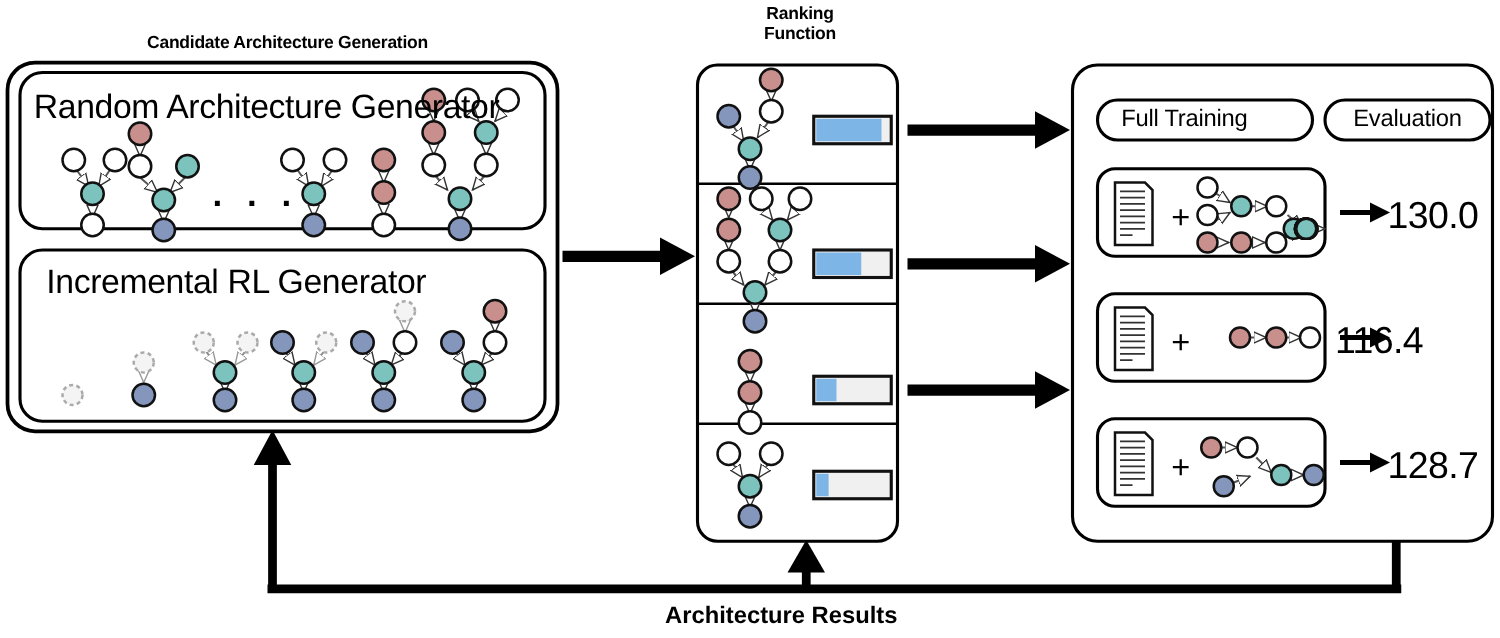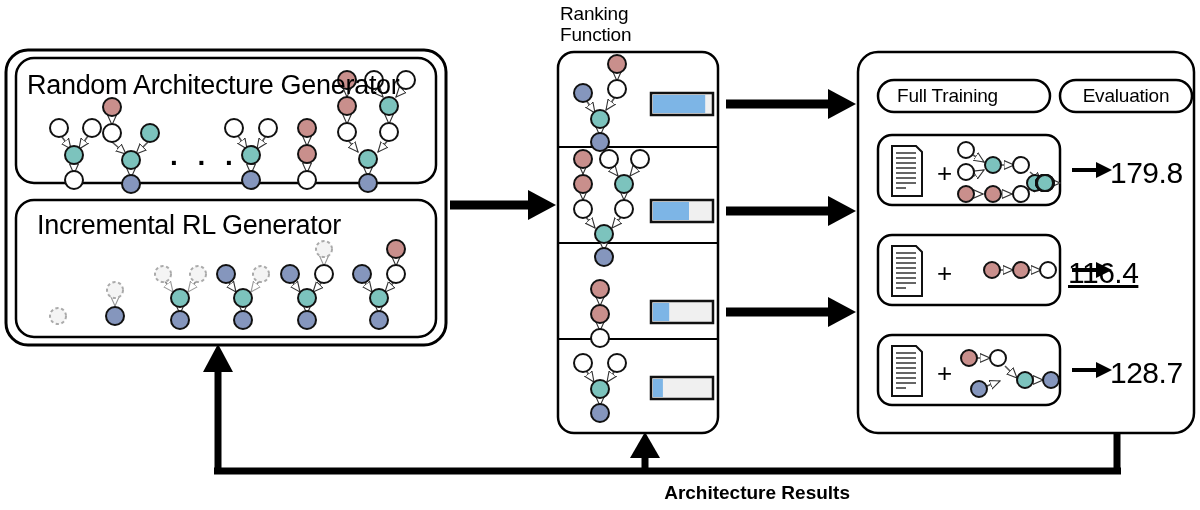--- a/index.html
+++ b/index.html
@@ -22,9 +22,10 @@
   }
   .sec-title{
     position:absolute;
-    font-weight:normal;
-    font-size:19px;
+    font-weight:bold;
+    font-size:14px;
     letter-spacing:-0.2px;
+    text-align:center;
     white-space:pre-line;
     line-height:1.12;
   }

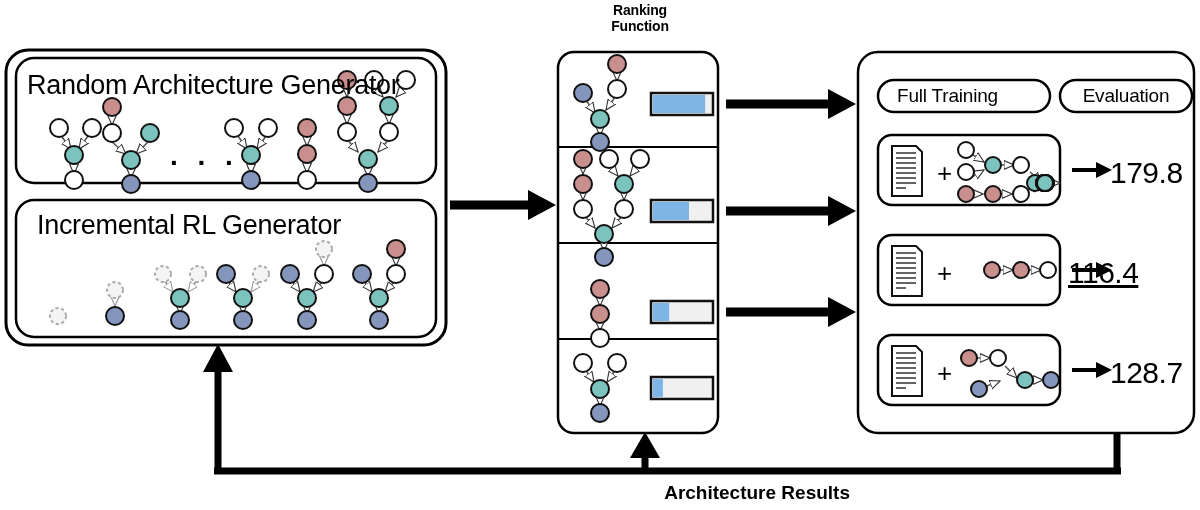--- a/index.html
+++ b/index.html
@@ -406,6 +406,7 @@
     </g>
   </svg>
 
+  <div class="sec-title" id="title-cand">Candidate Architecture Generation</div>
 
   <div class="sec-title" id="title-rank">Ranking
 Function</div>

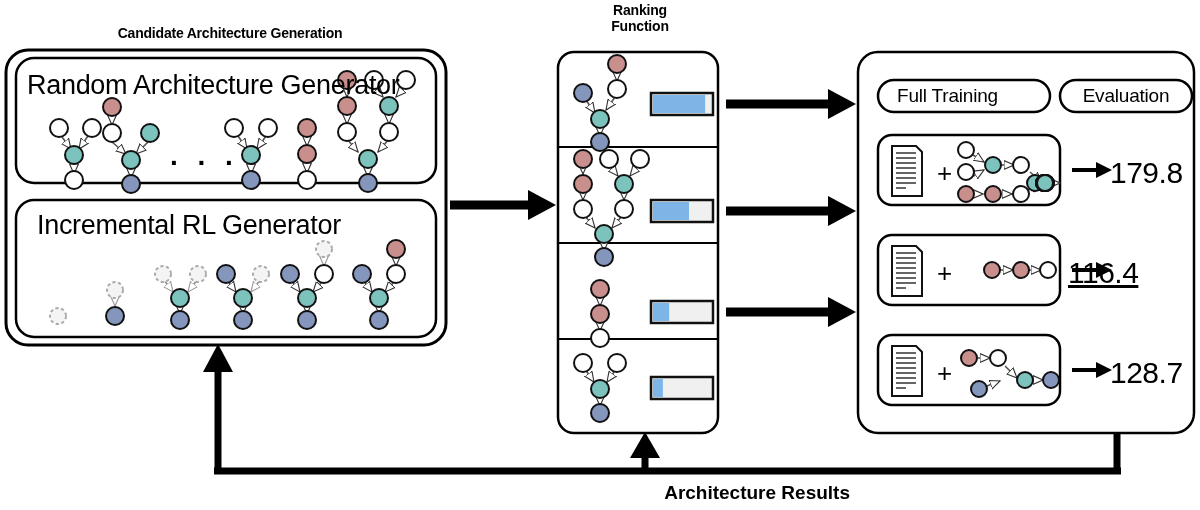--- a/index.html
+++ b/index.html
@@ -426,7 +426,7 @@
   <div class="plus" id="plus-2">+</div>
   <div class="plus" id="plus-3">+</div>
 
-  <div class="score" id="score-1">179.8</div>
+  <div class="score" id="score-1">130.0</div>
   <div class="score" id="score-2">116.4</div>
   <div class="score" id="score-3">128.7</div>
 

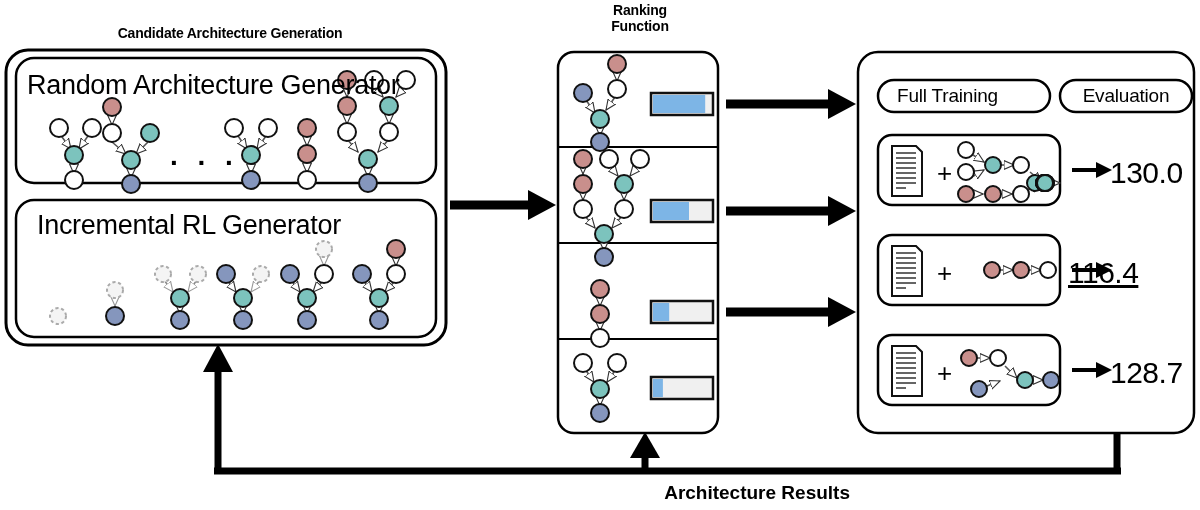--- a/index.html
+++ b/index.html
@@ -60,7 +60,7 @@
     letter-spacing:-0.5px;
   }
   #score-1{ left:1110px; top:156px; }
-  #score-2{ left:1068px; top:256px;text-decoration:underline; }
+  #score-2{ left:1068px; top:256px; }
   #score-3{ left:1110px; top:356px; }
   .plus{
     position:absolute;

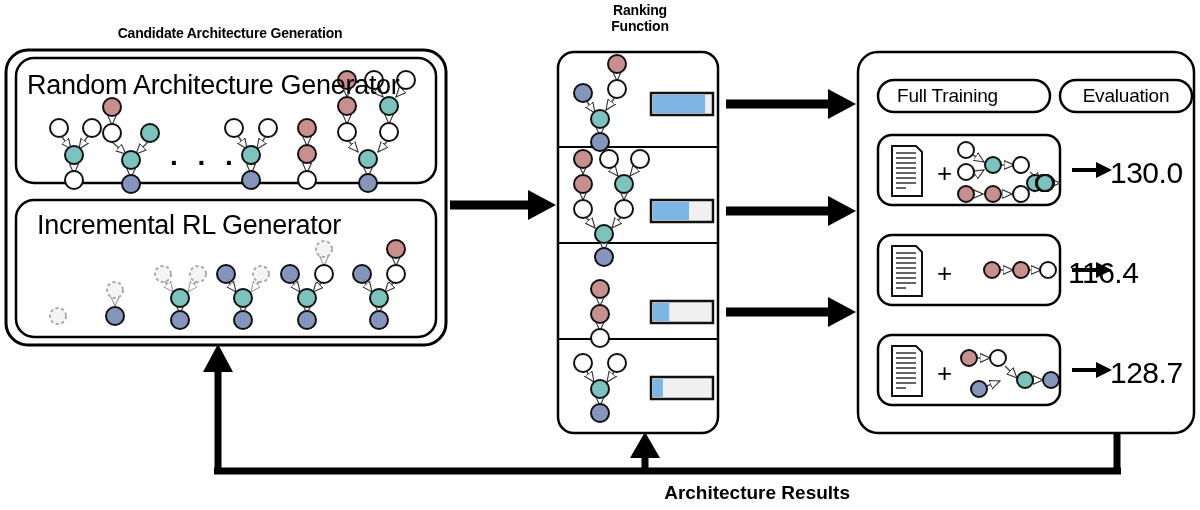--- a/index.html
+++ b/index.html
@@ -35,7 +35,7 @@
   #title-results{
     position:absolute;
     left:400px; top:482px; width:450px;
-    text-align:right;
+    text-align:center;
     font-weight:bold;
     font-size:19px;
   }

